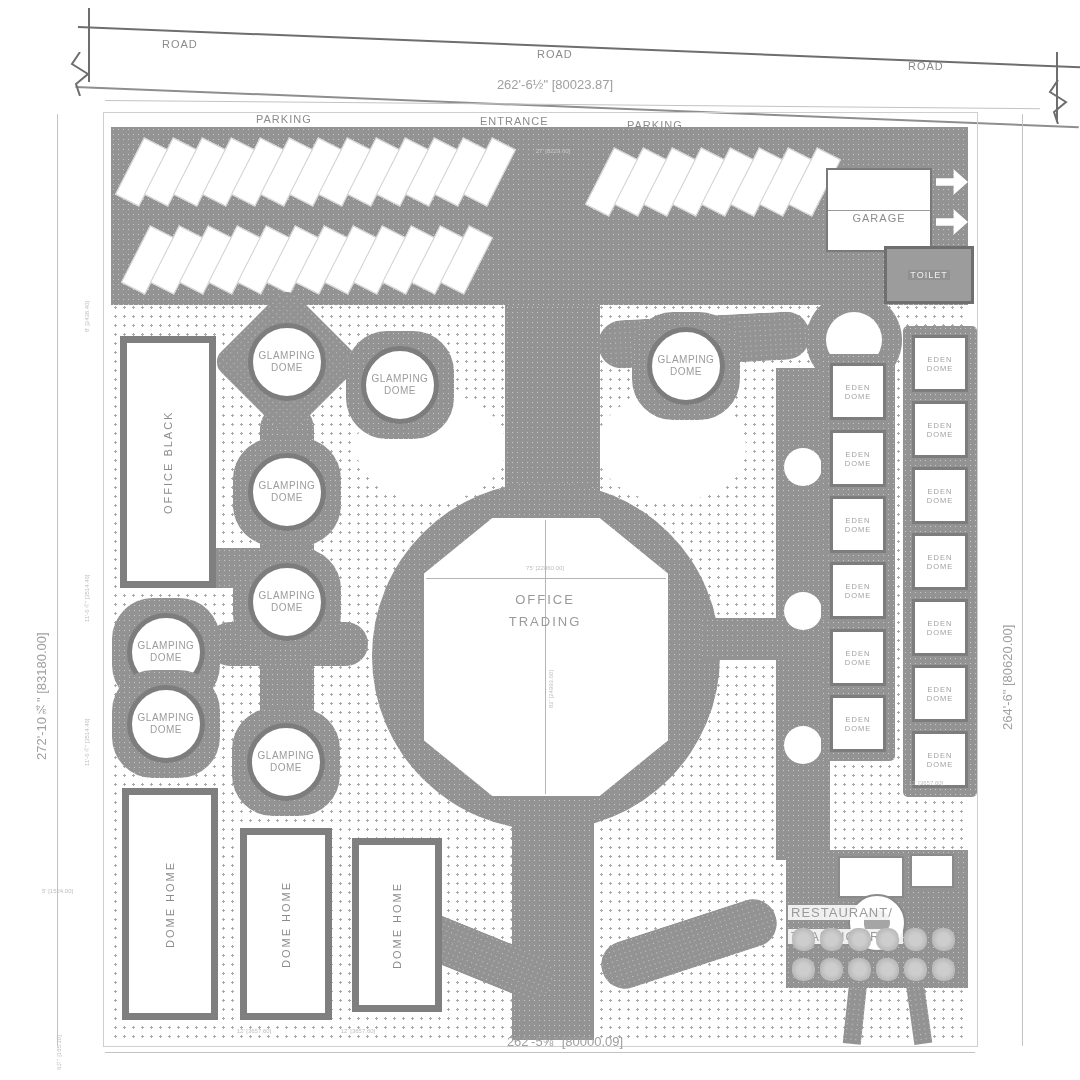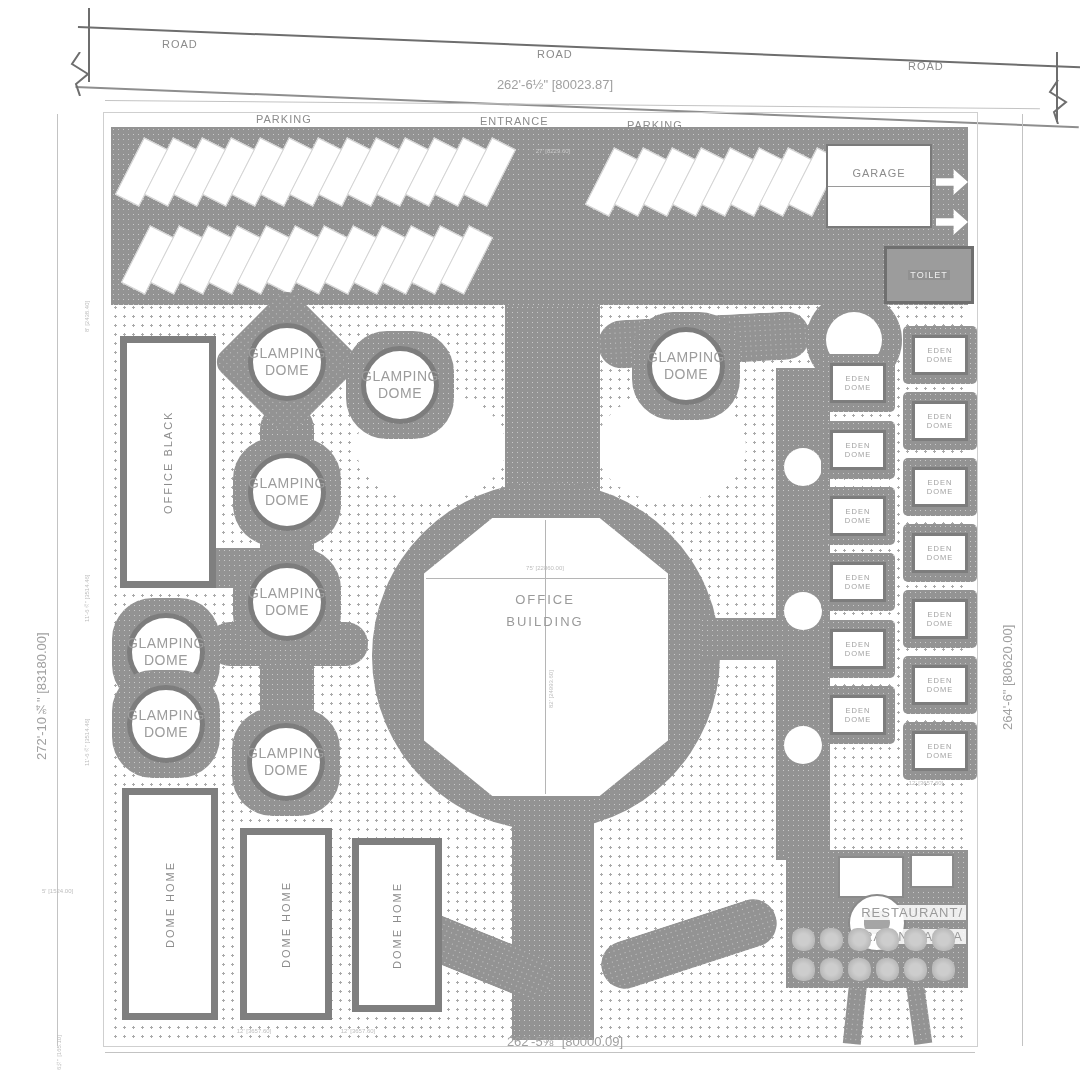--- a/index.html
+++ b/index.html
@@ -141,7 +141,7 @@
       <i></i>
     </div>
 
-  <div class="abs white ctr" style="left:826px;top:144px;width:106px;height:84px;border:2px solid #7a7a7a;box-sizing:border-box;">
+  <div class="abs white ctr" style="left:826px;top:168px;width:106px;height:84px;border:2px solid #7a7a7a;box-sizing:border-box;align-items:flex-end;">
     <div class="abs hline" style="left:0;top:40px;width:102px;background:#9a9a9a;"></div>
     <span class="lbl" style="margin-bottom:26px;">GARAGE</span>
   </div>

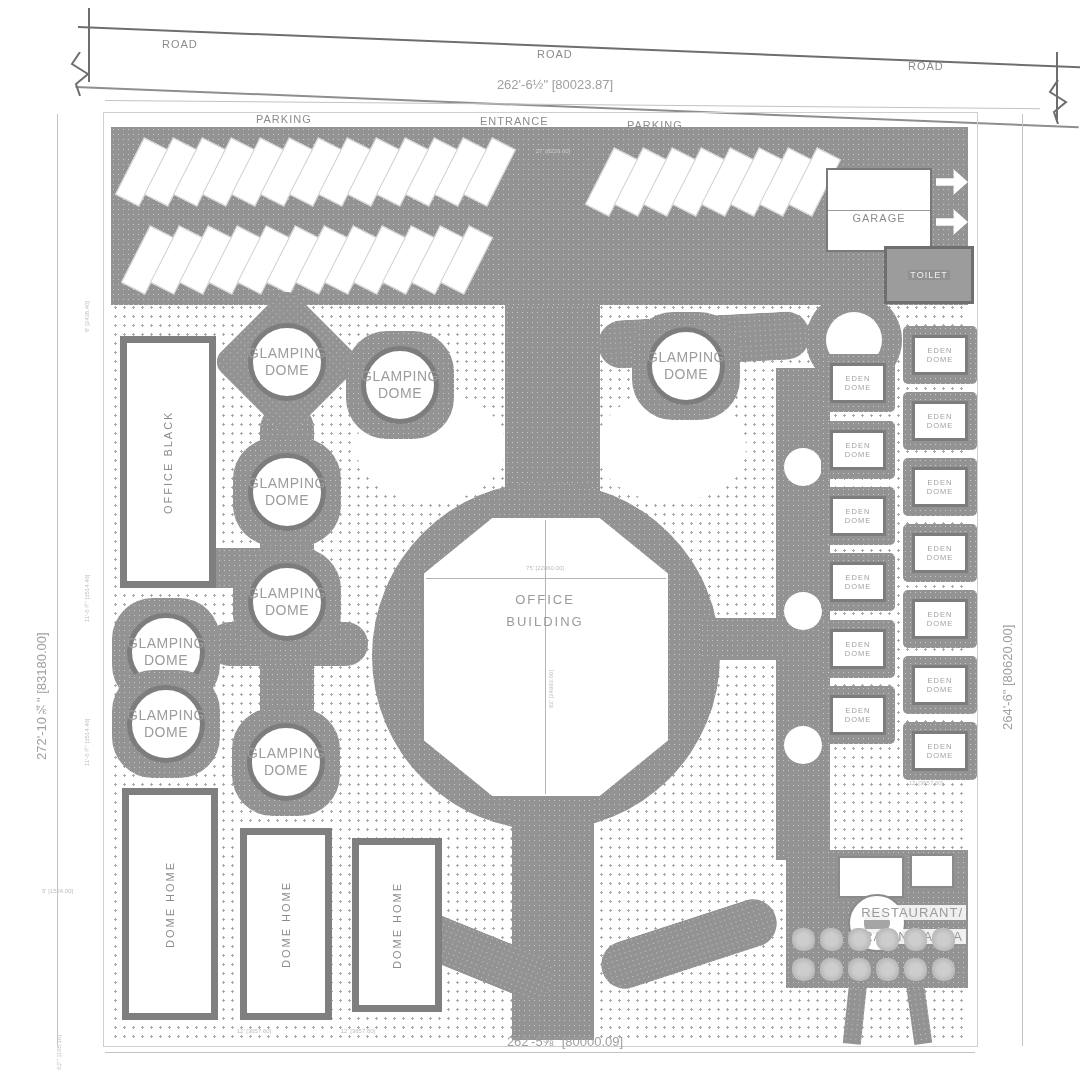--- a/index.html
+++ b/index.html
@@ -29,7 +29,7 @@
   .gdome.diamond .pad{transform:rotate(45deg);border-radius:14%;}
   .gdome .circ{position:absolute;inset:0;background:#fff;border:5px solid #7d7d7d;border-radius:50%;
      box-sizing:border-box;display:flex;flex-direction:column;align-items:center;justify-content:center;
-     font-size:14px;line-height:1.25;color:#9c9c9c;letter-spacing:.5px;text-align:center;}
+     font-size:10px;line-height:1.25;color:#9c9c9c;letter-spacing:.5px;text-align:center;}
   
   .edome{position:absolute;width:56px;height:40px;}
   .edome .pad{position:absolute;inset:-9px;border-radius:5px;}

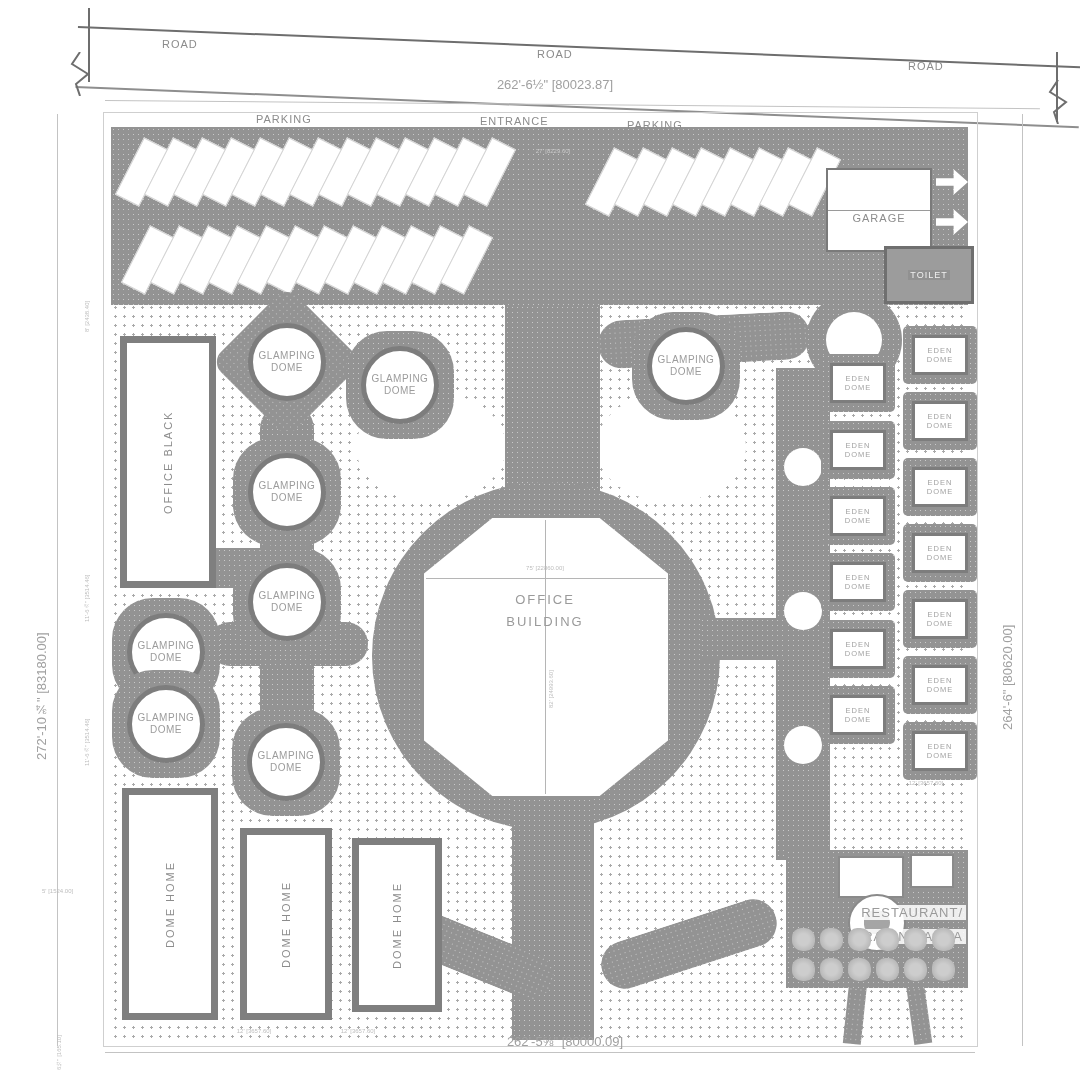--- a/index.html
+++ b/index.html
@@ -31,7 +31,7 @@
      box-sizing:border-box;display:flex;flex-direction:column;align-items:center;justify-content:center;
      font-size:10px;line-height:1.25;color:#9c9c9c;letter-spacing:.5px;text-align:center;}
   
-  .edome{position:absolute;width:56px;height:40px;}
+  .edome{position:absolute;width:56px;height:57px;}
   .edome .pad{position:absolute;inset:-9px;border-radius:5px;}
   .edome .box{position:absolute;inset:0;background:#fff;border:3px solid #7d7d7d;box-sizing:border-box;
      display:flex;flex-direction:column;align-items:center;justify-content:center;

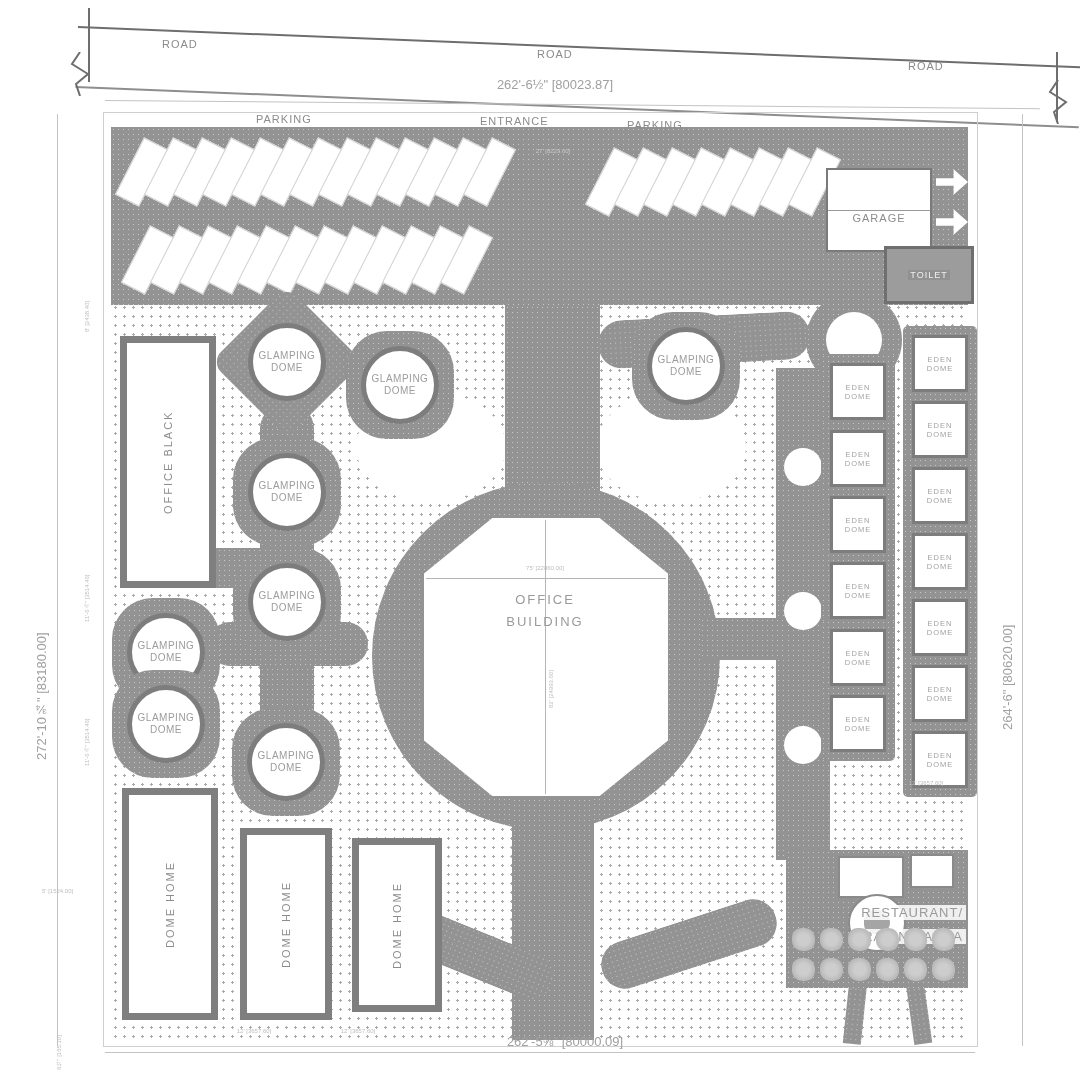--- a/index.html
+++ b/index.html
@@ -163,7 +163,7 @@
   <div class="abs tiny ctr" style="left:470px;top:565px;width:150px;">75' [22860.00]</div>
   <div class="abs tiny vtext" style="left:548px;top:618px;height:90px;">82' [24993.60]</div>
   <div class="abs dim ctr" style="left:465px;top:592px;width:160px;letter-spacing:2px;color:#9a9a9a;">OFFICE</div>
-  <div class="abs dim ctr" style="left:465px;top:614px;width:160px;letter-spacing:2px;color:#9a9a9a;">BUILDING</div>
+  <div class="abs dim ctr" style="left:465px;top:614px;width:160px;letter-spacing:2px;color:#9a9a9a;">TRADING</div>
 
   <div class="gdome diamond" style="left:248px;top:323px;">
     <div class="pad hatch"></div>

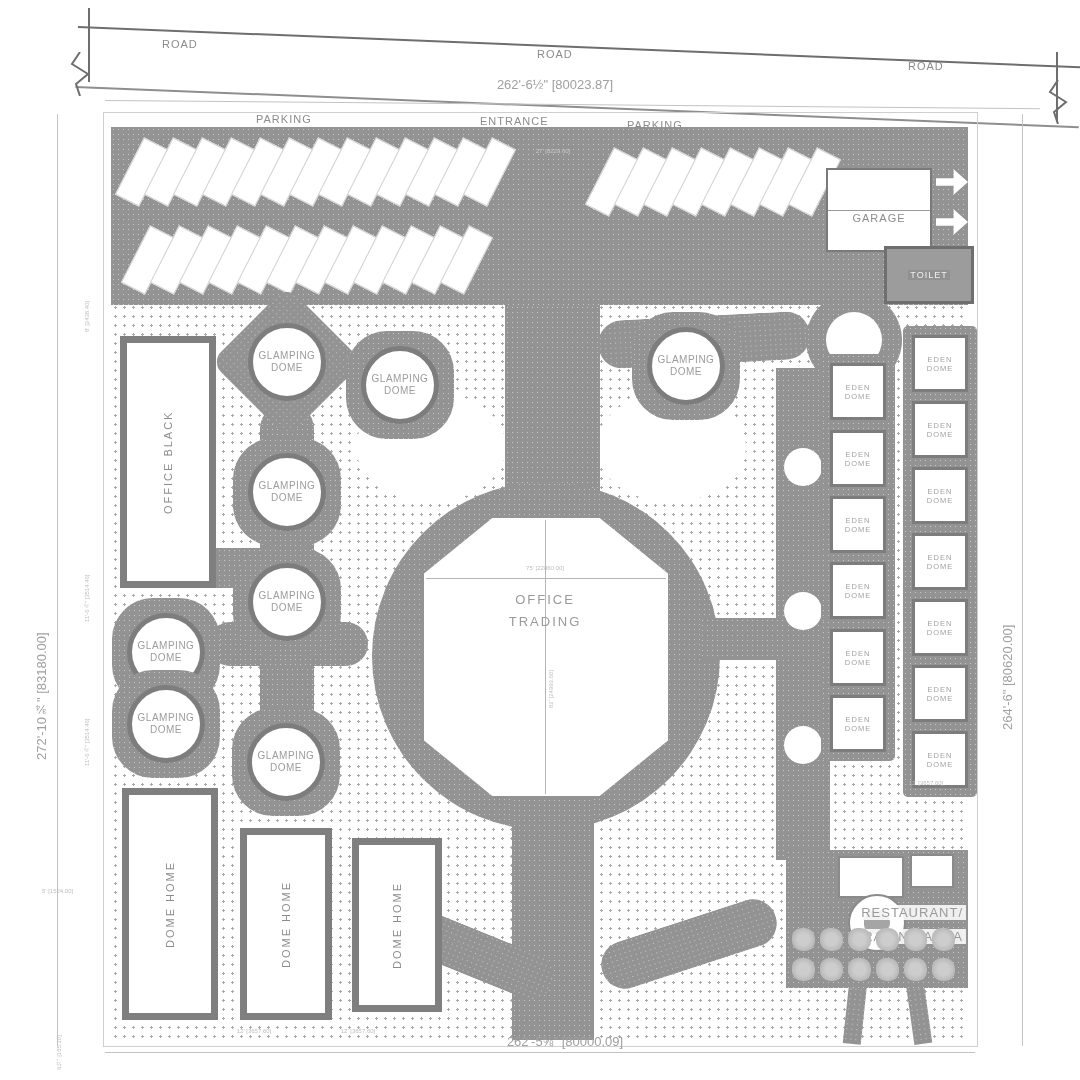--- a/index.html
+++ b/index.html
@@ -333,7 +333,7 @@
   <div class="abs white" style="left:910px;top:854px;width:44px;height:34px;border:2px solid #8a8a8a;box-sizing:border-box;"></div>
   <div class="abs white" style="left:848px;top:894px;width:58px;height:58px;border:2px solid #8a8a8a;border-radius:50%;box-sizing:border-box;"></div>
   <div class="abs" style="left:864px;top:910px;width:26px;height:24px;background:#a5a5a5;border-radius:45% 55% 50% 40%;"></div>
-  <div class="abs" style="left:788px;top:900px;width:178px;text-align:right;line-height:1.5;">
+  <div class="abs" style="left:788px;top:900px;width:178px;text-align:left;line-height:1.5;">
     <span style="font-size:13px;letter-spacing:1px;color:#9a9a9a;background:rgba(255,255,255,.85);padding:0 3px;">RESTAURANT/</span><br>
     <span style="font-size:13px;letter-spacing:1px;color:#9a9a9a;background:rgba(255,255,255,.85);padding:0 3px;">TRADING AREA</span>
   </div>

